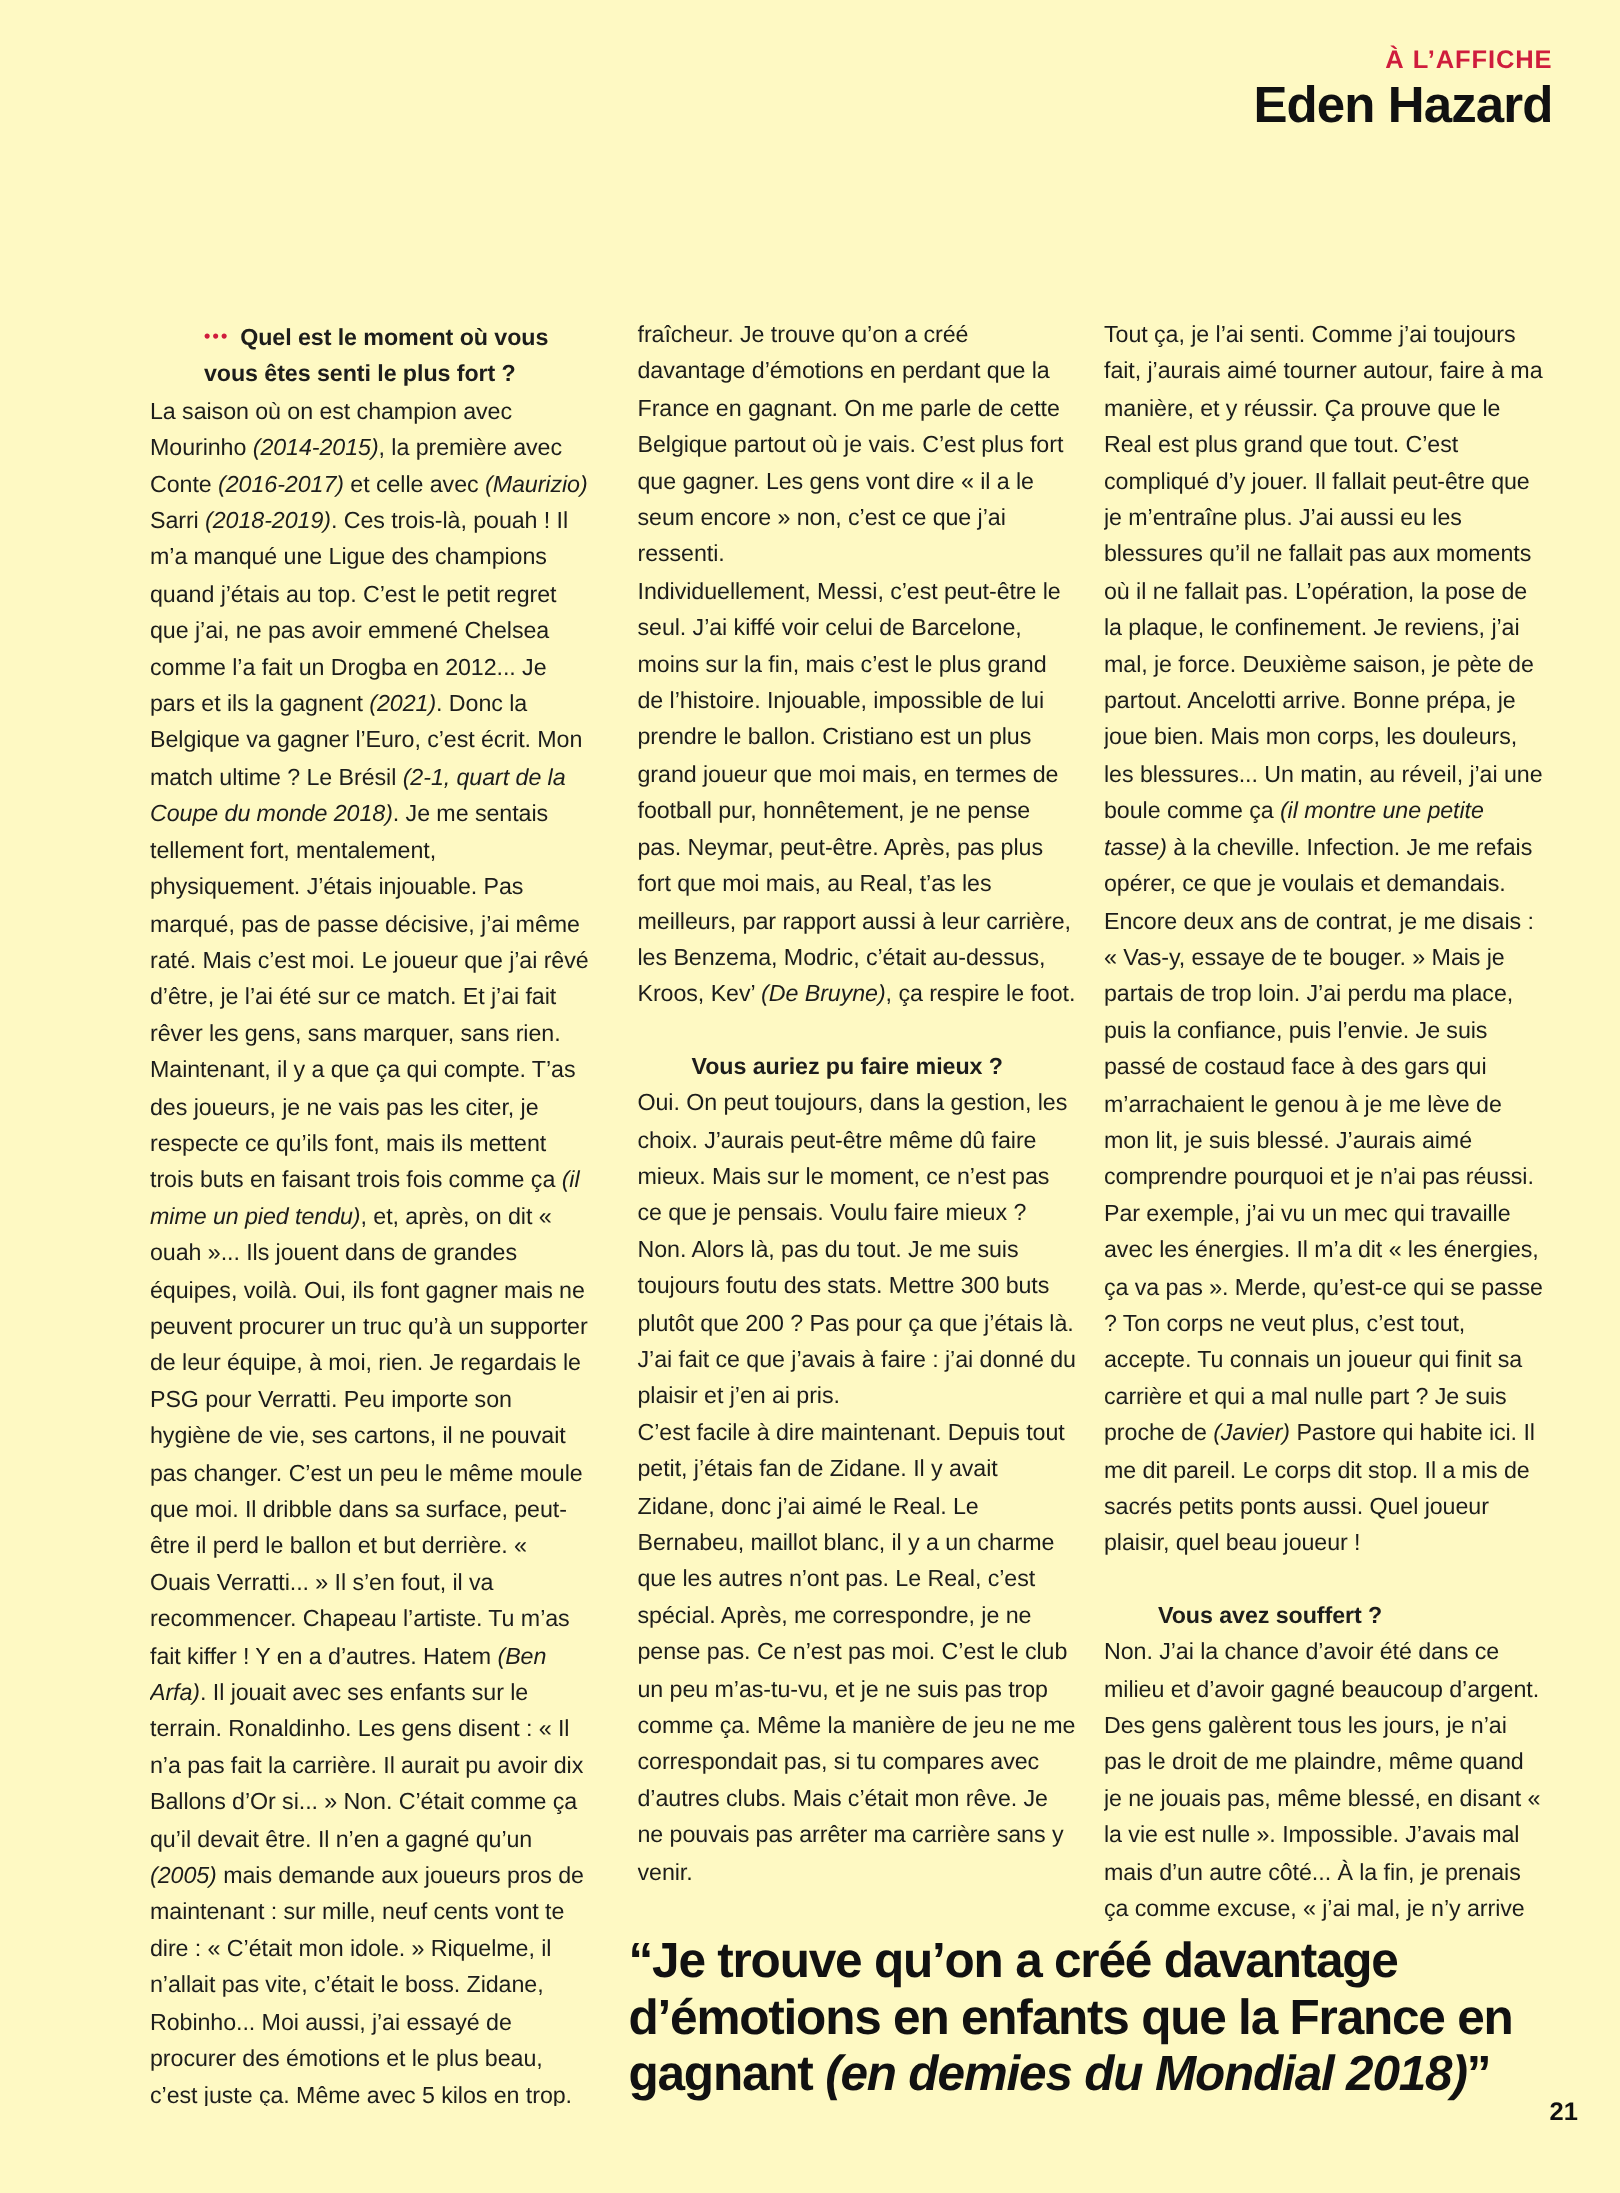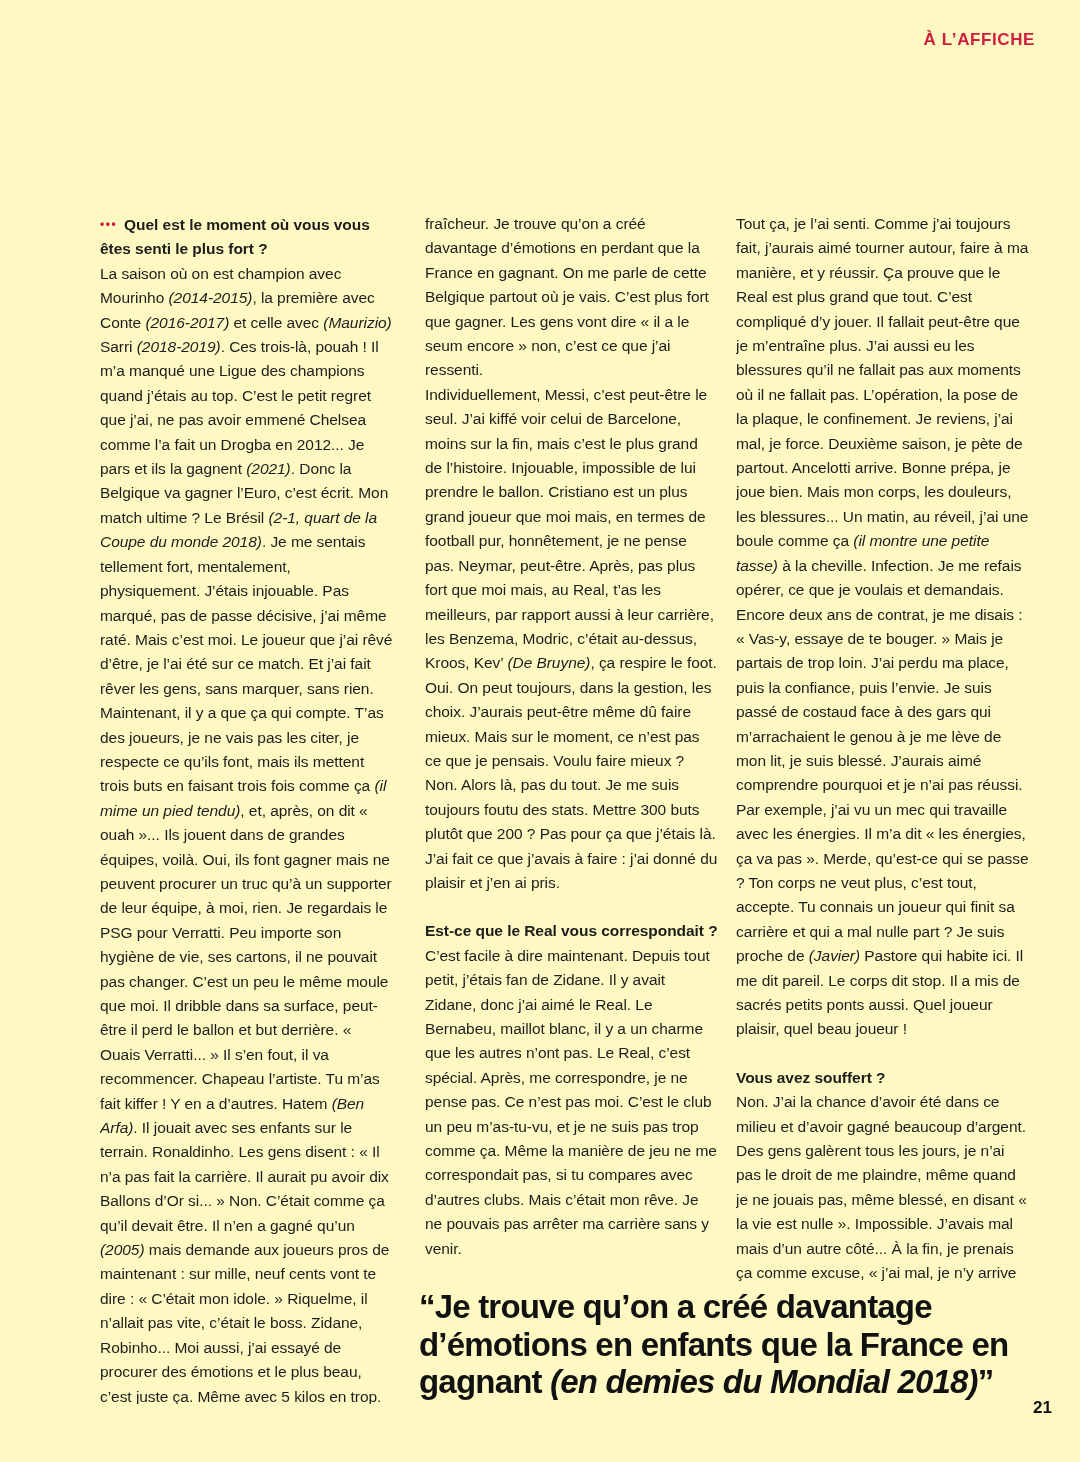--- a/index.html
+++ b/index.html
@@ -77,6 +77,7 @@
 
   <div class="header">
     <div class="kicker">À L’AFFICHE</div>
+    <div class="title">Eden Hazard</div>
   </div>
 
   <div class="col col-1">

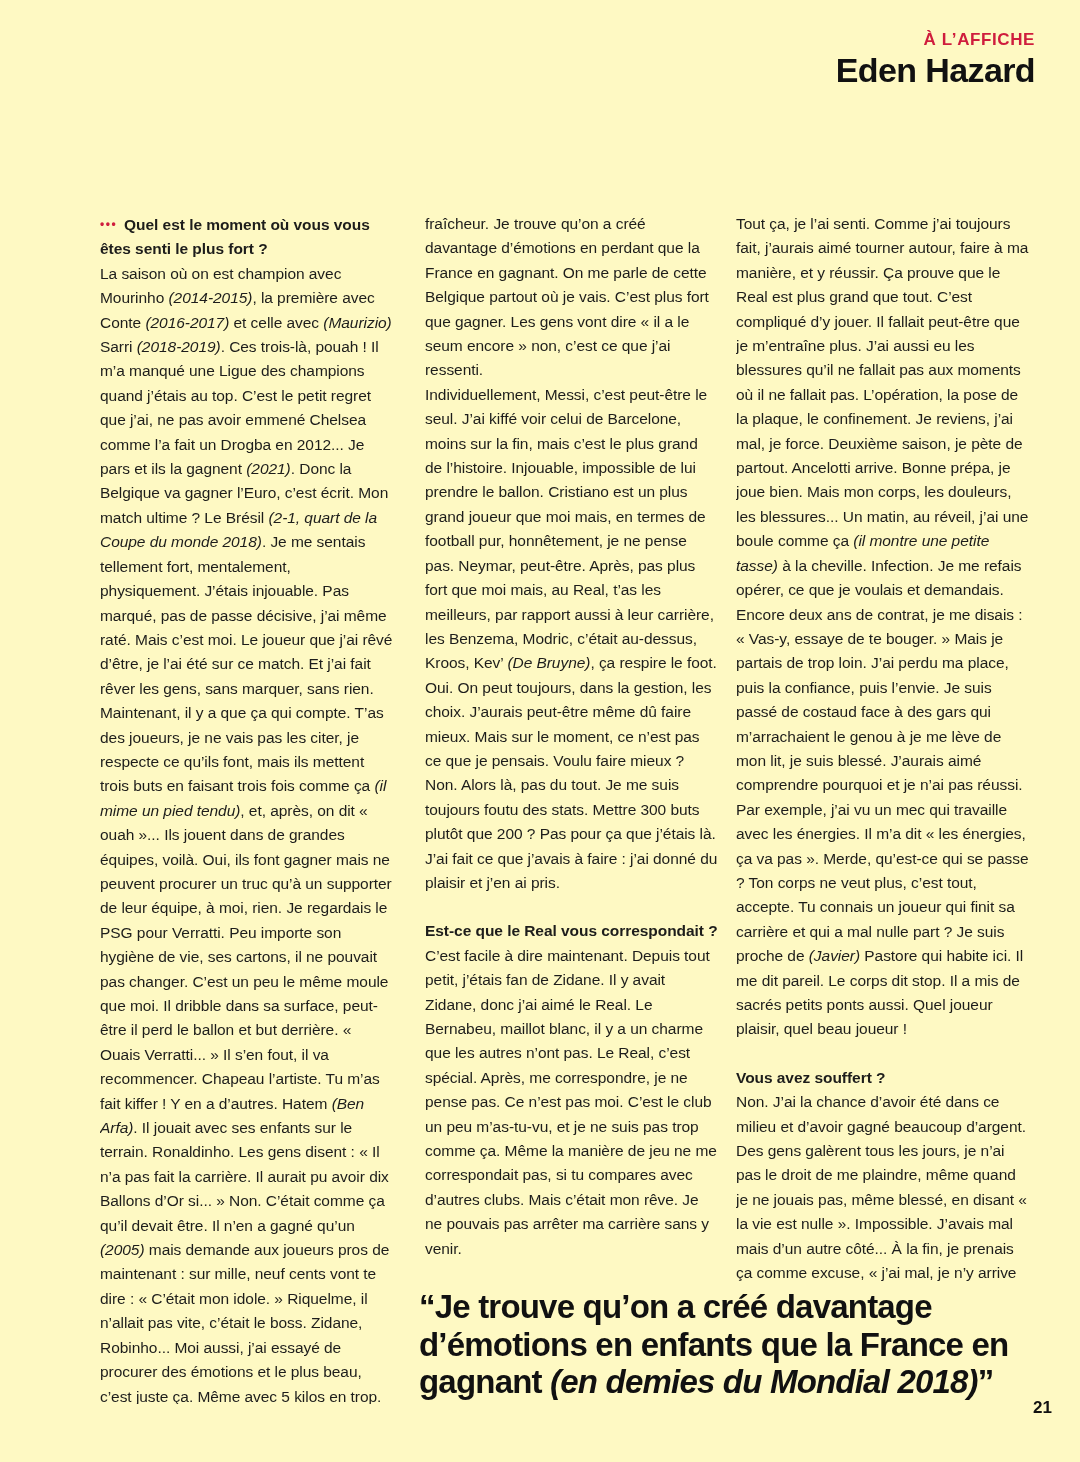--- a/index.html
+++ b/index.html
@@ -41,7 +41,7 @@
     letter-spacing:-.05px;
     text-align:left;
   }
-  .col p.q{font-weight:bold;margin-top:24px;}
+  .col p.q{font-weight:bold;margin-top:24px;margin-left:36px;}
   .col p:first-child{margin-top:0;}
   .it{font-style:italic;}
   .dots{

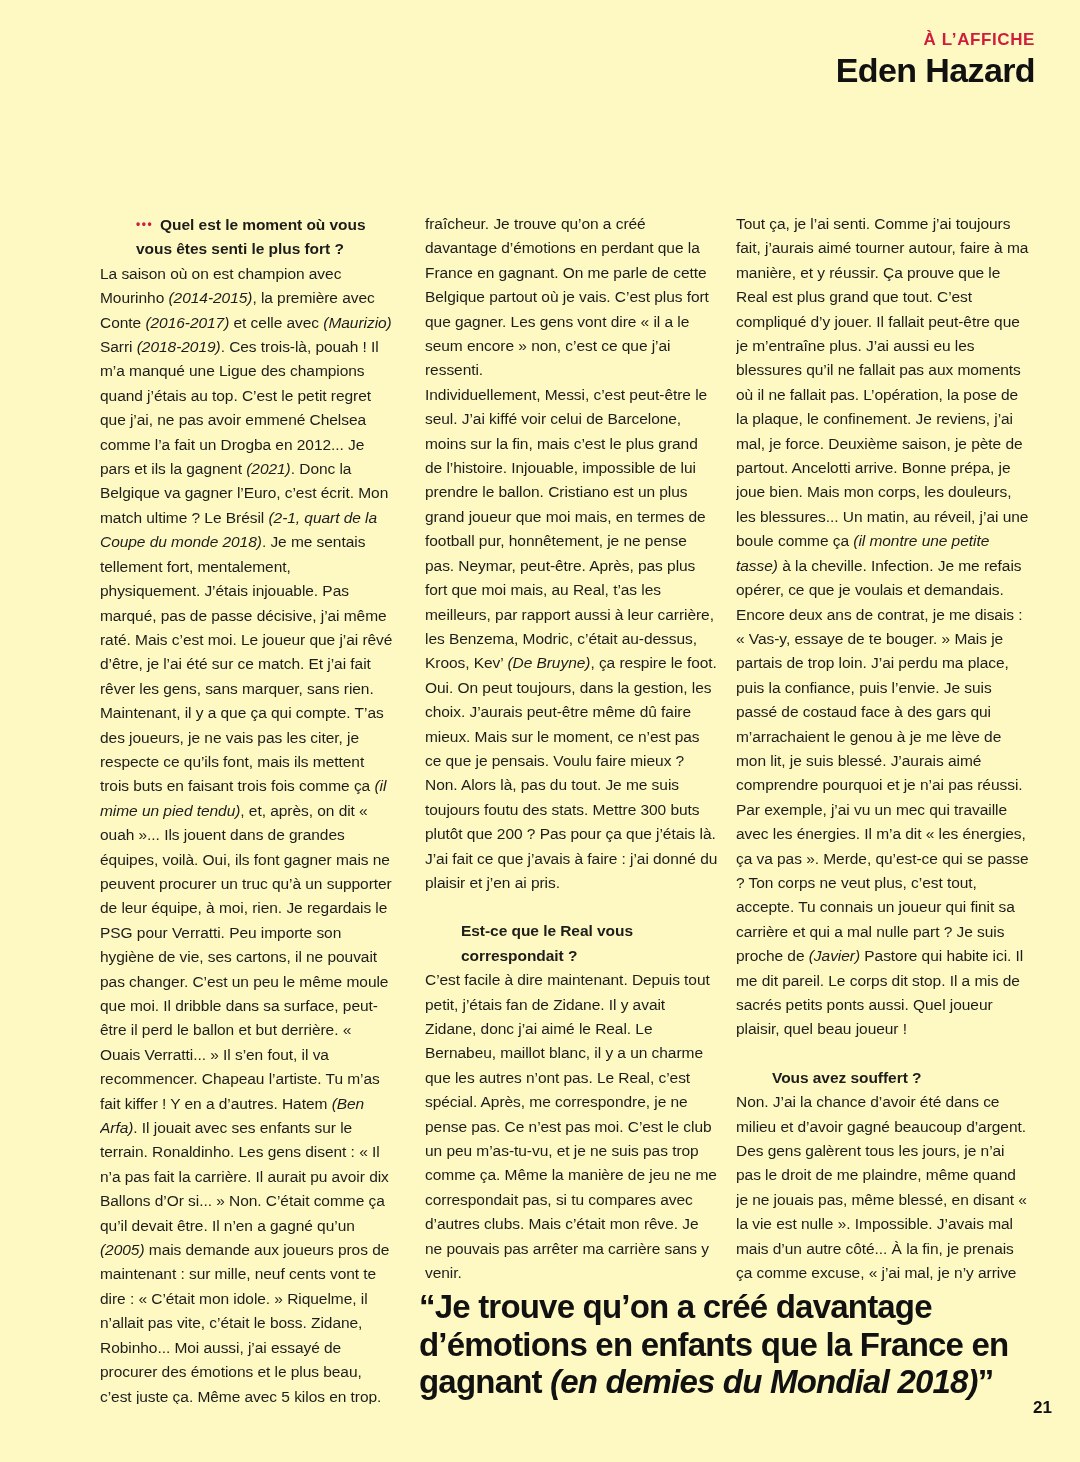--- a/index.html
+++ b/index.html
@@ -87,6 +87,7 @@
   <div class="col col-2">
       <p class="a"><span>fraîcheur. Je trouve qu’on a créé davantage d’émotions en perdant que la France en gagnant. On me parle de cette Belgique partout où je vais. C’est plus fort que gagner. Les gens vont dire « il a le seum encore » non, c’est ce que j’ai ressenti.</span></p>
       <p class="a"><span>Individuellement, Messi, c’est peut-être le seul. J’ai kiffé voir celui de Barcelone, moins sur la fin, mais c’est le plus grand de l’histoire. Injouable, impossible de lui prendre le ballon. Cristiano est un plus grand joueur que moi mais, en termes de football pur, honnêtement, je ne pense pas. Neymar, peut-être. Après, pas plus fort que moi mais, au Real, t’as les meilleurs, par rapport aussi à leur carrière, les Benzema, Modric, c’était au-dessus, Kroos, Kev’ </span><span class="it">(De Bruyne)</span><span>, ça respire le foot.</span></p>
+      <p class="q"><span>Vous auriez pu faire mieux ?</span></p>
       <p class="a"><span>Oui. On peut toujours, dans la gestion, les choix. J’aurais peut-être même dû faire mieux. Mais sur le moment, ce n’est pas ce que je pensais. Voulu faire mieux ? Non. Alors là, pas du tout. Je me suis toujours foutu des stats. Mettre 300 buts plutôt que 200 ? Pas pour ça que j’étais là. J’ai fait ce que j’avais à faire : j’ai donné du plaisir et j’en ai pris.</span></p>
       <p class="q"><span>Est-ce que le Real vous correspondait ?</span></p>
       <p class="a"><span>C’est facile à dire maintenant. Depuis tout petit, j’étais fan de Zidane. Il y avait Zidane, donc j’ai aimé le Real. Le Bernabeu, maillot blanc, il y a un charme que les autres n’ont pas. Le Real, c’est spécial. Après, me correspondre, je ne pense pas. Ce n’est pas moi. C’est le club un peu m’as-tu-vu, et je ne suis pas trop comme ça. Même la manière de jeu ne me correspondait pas, si tu compares avec d’autres clubs. Mais c’était mon rêve. Je ne pouvais pas arrêter ma carrière sans y venir.</span></p>

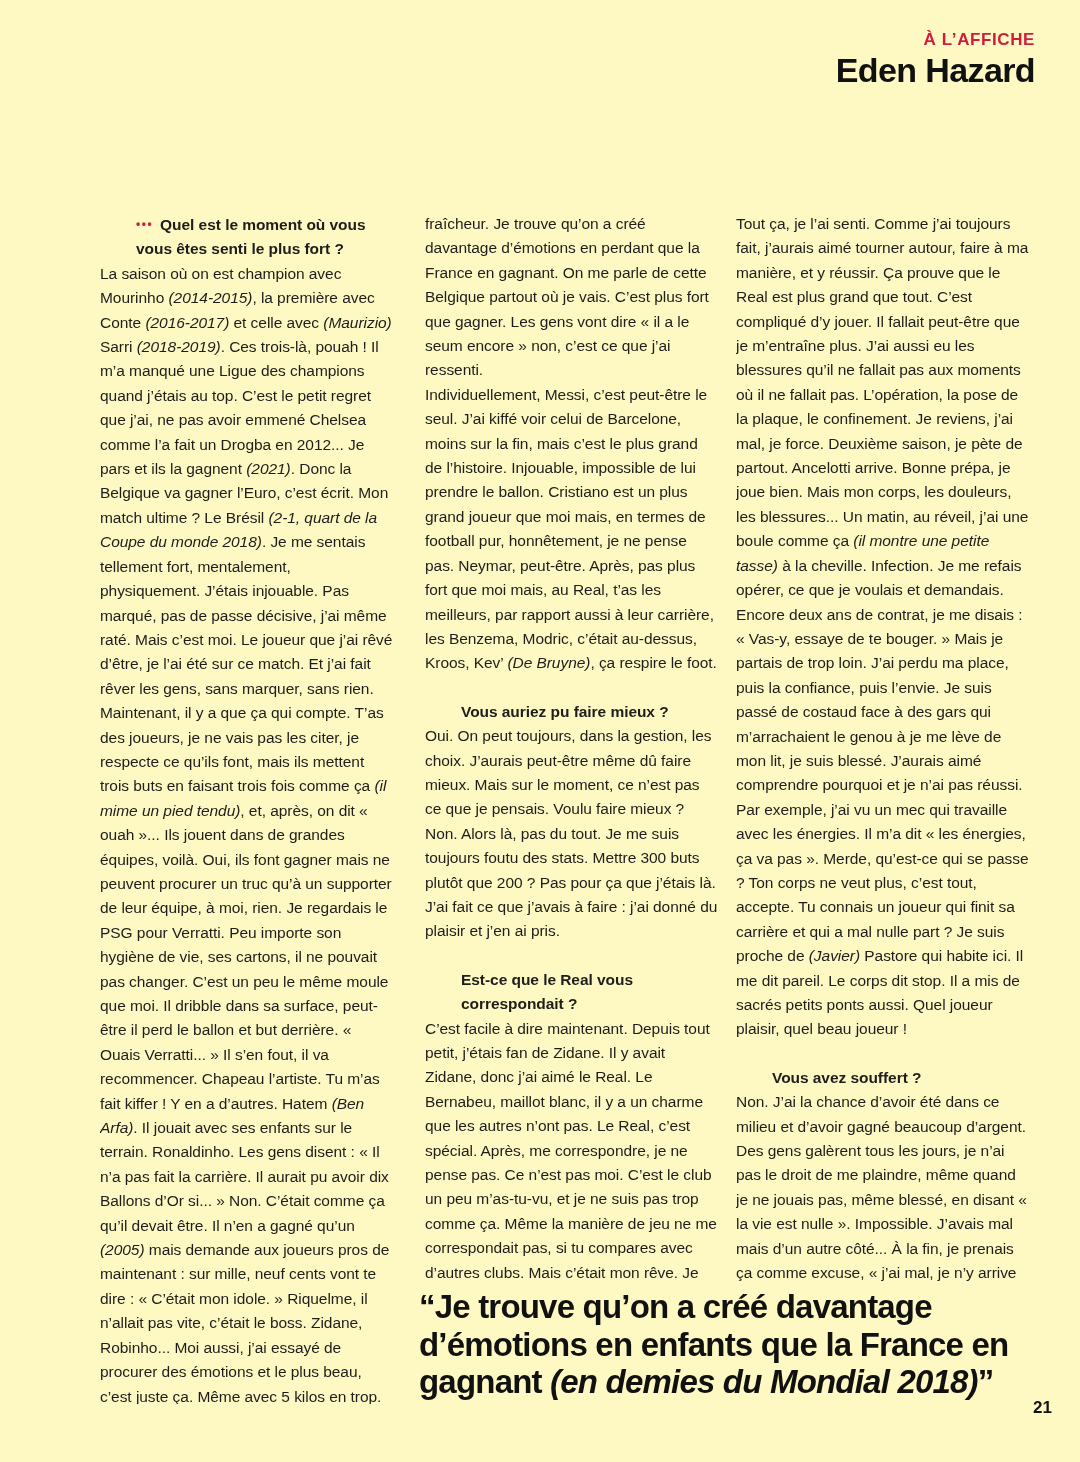--- a/index.html
+++ b/index.html
@@ -89,7 +89,6 @@
       <p class="a"><span>Individuellement, Messi, c’est peut-être le seul. J’ai kiffé voir celui de Barcelone, moins sur la fin, mais c’est le plus grand de l’histoire. Injouable, impossible de lui prendre le ballon. Cristiano est un plus grand joueur que moi mais, en termes de football pur, honnêtement, je ne pense pas. Neymar, peut-être. Après, pas plus fort que moi mais, au Real, t’as les meilleurs, par rapport aussi à leur carrière, les Benzema, Modric, c’était au-dessus, Kroos, Kev’ </span><span class="it">(De Bruyne)</span><span>, ça respire le foot.</span></p>
       <p class="q"><span>Vous auriez pu faire mieux ?</span></p>
       <p class="a"><span>Oui. On peut toujours, dans la gestion, les choix. J’aurais peut-être même dû faire mieux. Mais sur le moment, ce n’est pas ce que je pensais. Voulu faire mieux ? Non. Alors là, pas du tout. Je me suis toujours foutu des stats. Mettre 300 buts plutôt que 200 ? Pas pour ça que j’étais là. J’ai fait ce que j’avais à faire : j’ai donné du plaisir et j’en ai pris.</span></p>
-      <p class="q"><span>Est-ce que le Real vous correspondait ?</span></p>
       <p class="a"><span>C’est facile à dire maintenant. Depuis tout petit, j’étais fan de Zidane. Il y avait Zidane, donc j’ai aimé le Real. Le Bernabeu, maillot blanc, il y a un charme que les autres n’ont pas. Le Real, c’est spécial. Après, me correspondre, je ne pense pas. Ce n’est pas moi. C’est le club un peu m’as-tu-vu, et je ne suis pas trop comme ça. Même la manière de jeu ne me correspondait pas, si tu compares avec d’autres clubs. Mais c’était mon rêve. Je ne pouvais pas arrêter ma carrière sans y venir.</span></p>
     </div>
   <div class="col col-3">

